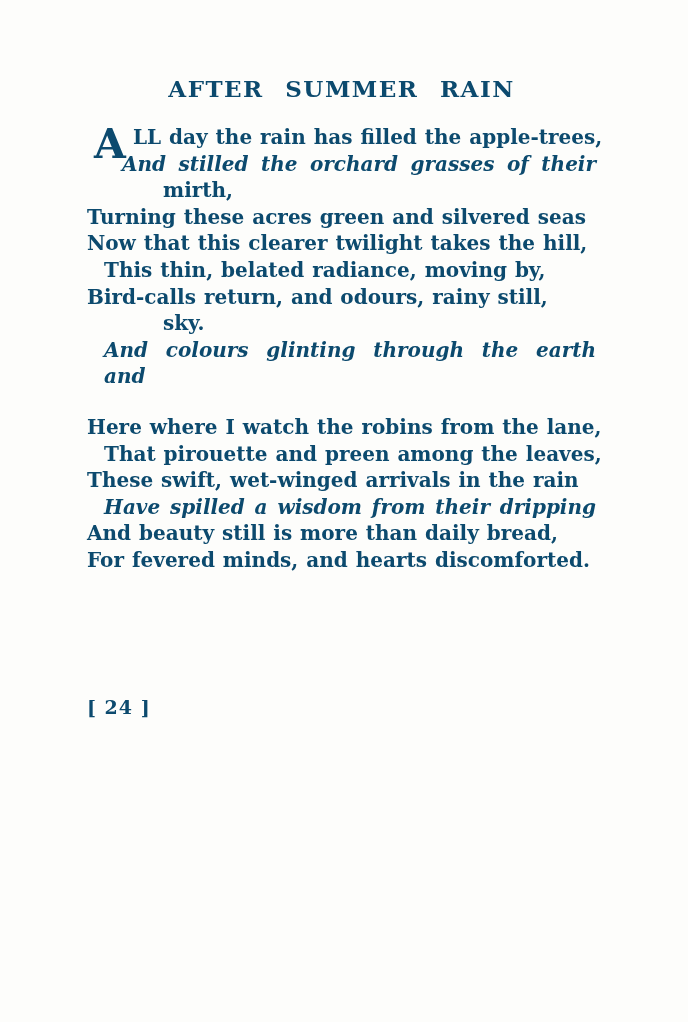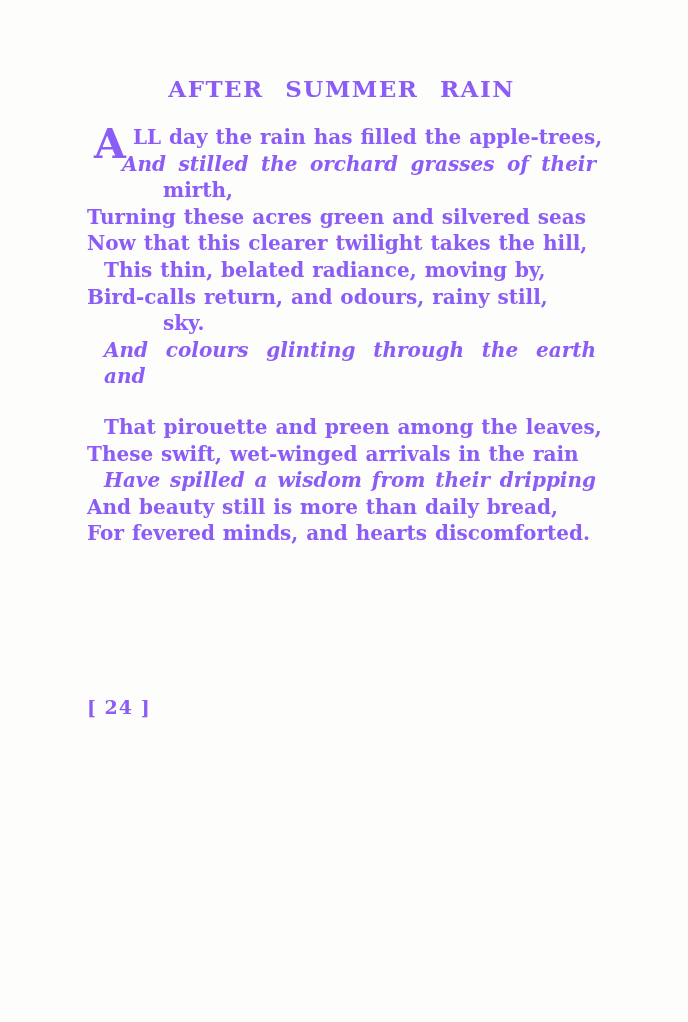--- a/index.html
+++ b/index.html
@@ -9,7 +9,7 @@
     height: 1022px;
     background: #fdfdfb;
     font-family: "DejaVu Serif", "Liberation Serif", serif;
-    color: #8b5cf6;
+    color: #0c4a6e;
     overflow: hidden;
   }
   .title {

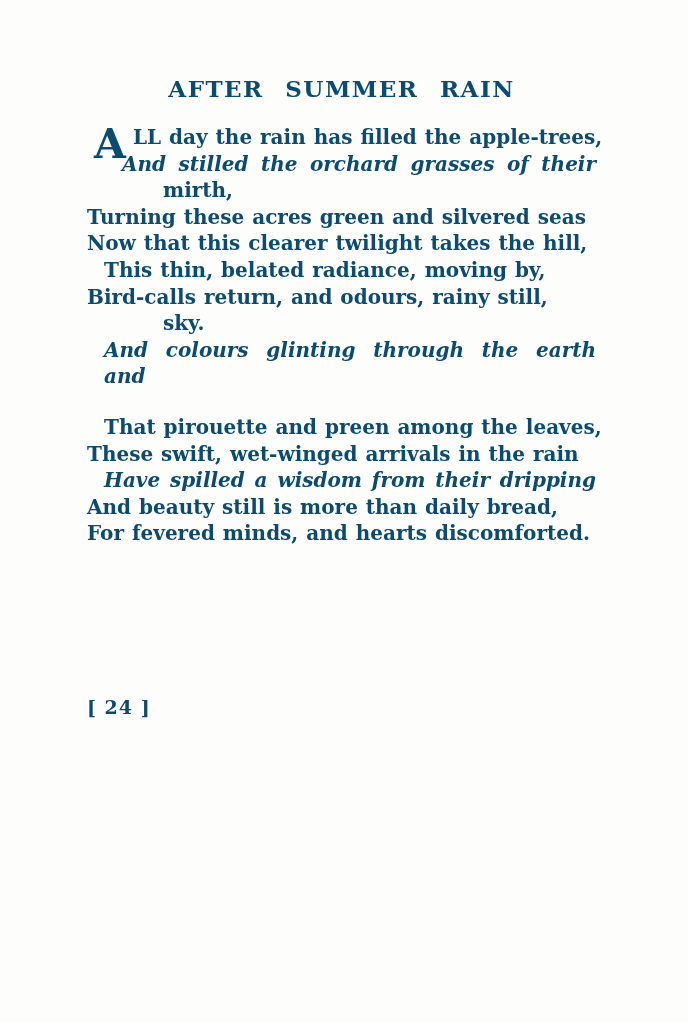--- a/index.html
+++ b/index.html
@@ -91,6 +91,7 @@
     </div>
 
     <div class="stanza stanza2">
+      <div class="line">Here where I watch the robins from the lane,</div>
       <div class="line in1">That pirouette and preen among the leaves,</div>
       <div class="line">These swift, wet-winged arrivals in the rain</div>
       <div class="line in1 just">Have spilled a wisdom from their dripping</div>

